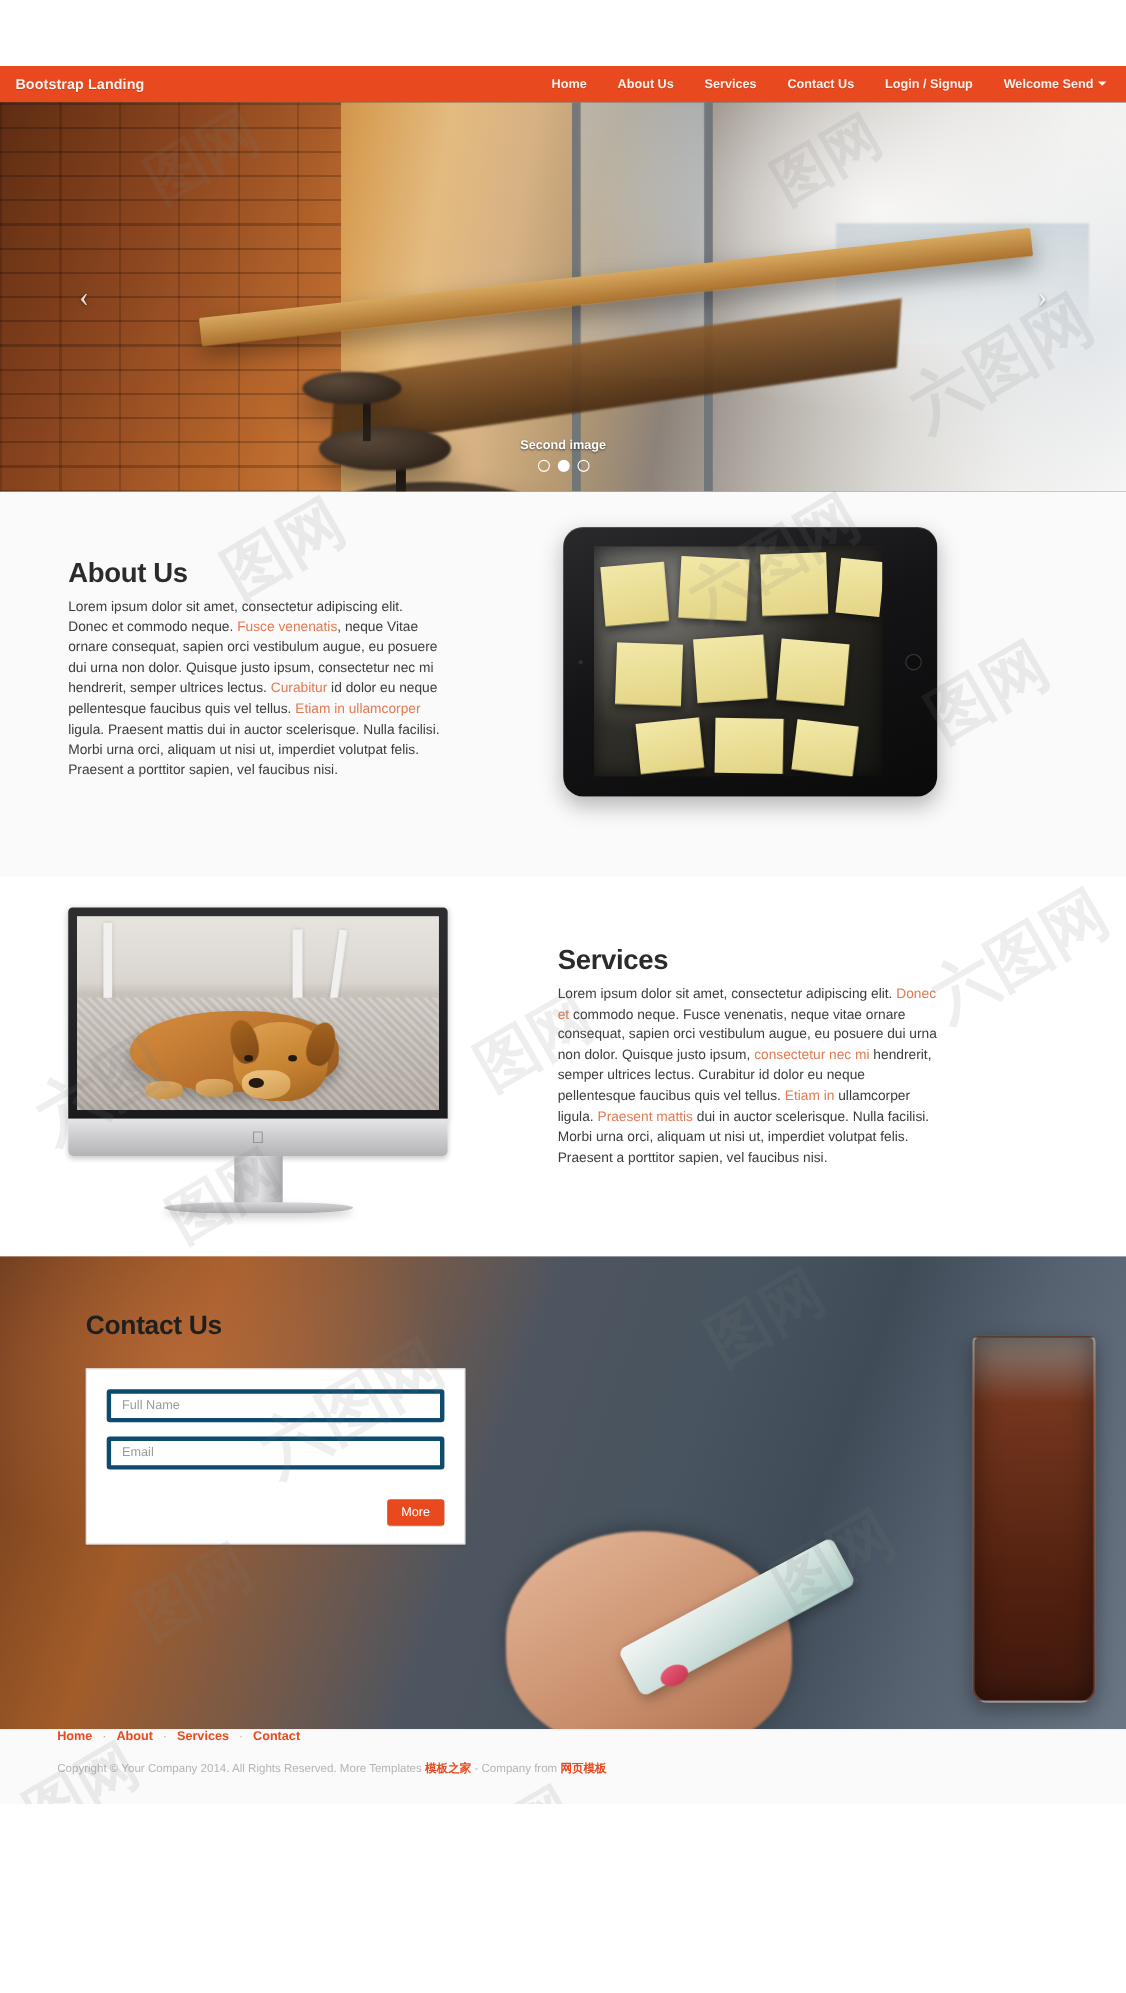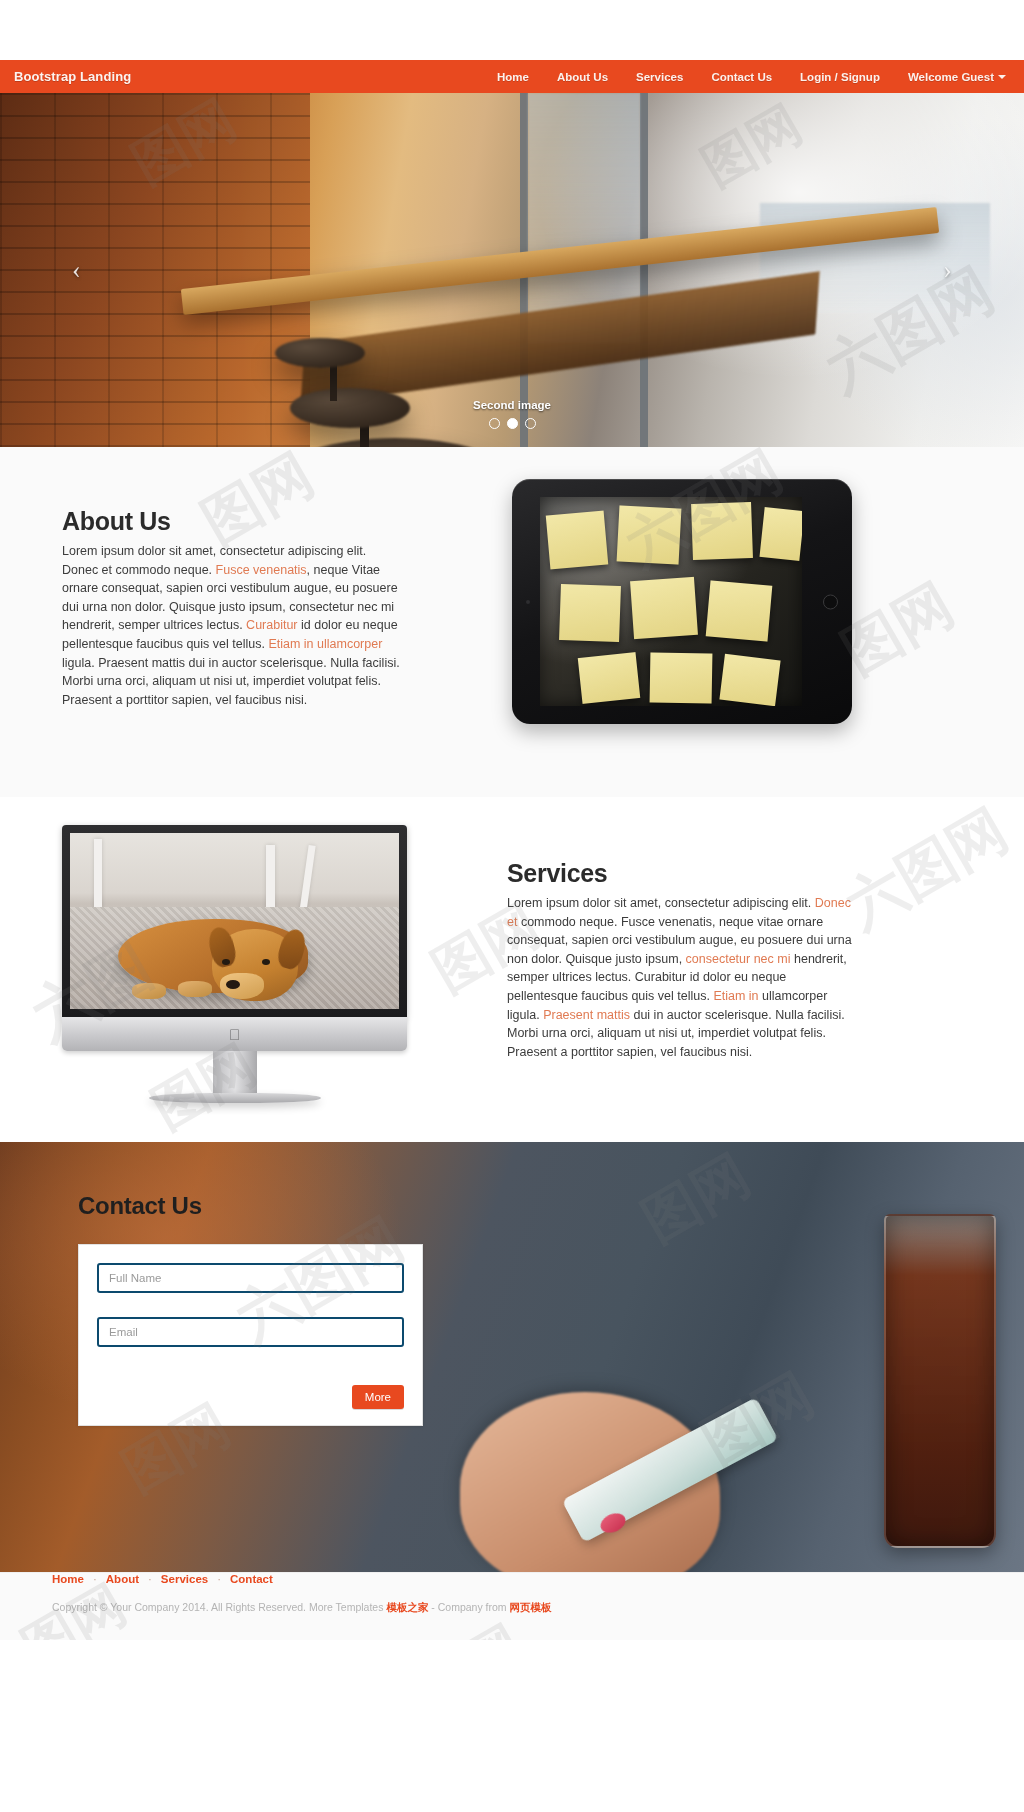--- a/index.html
+++ b/index.html
@@ -377,7 +377,7 @@
       <a href="#">Services</a>
       <a href="#">Contact Us</a>
       <a href="#">Login / Signup</a>
-      <a href="#" class="welcome"><span>Welcome Guest</span><span class="caret"></span></a>
+      <a href="#" class="welcome"><span>Welcome Send</span><span class="caret"></span></a>
     </div>
   </div>
 

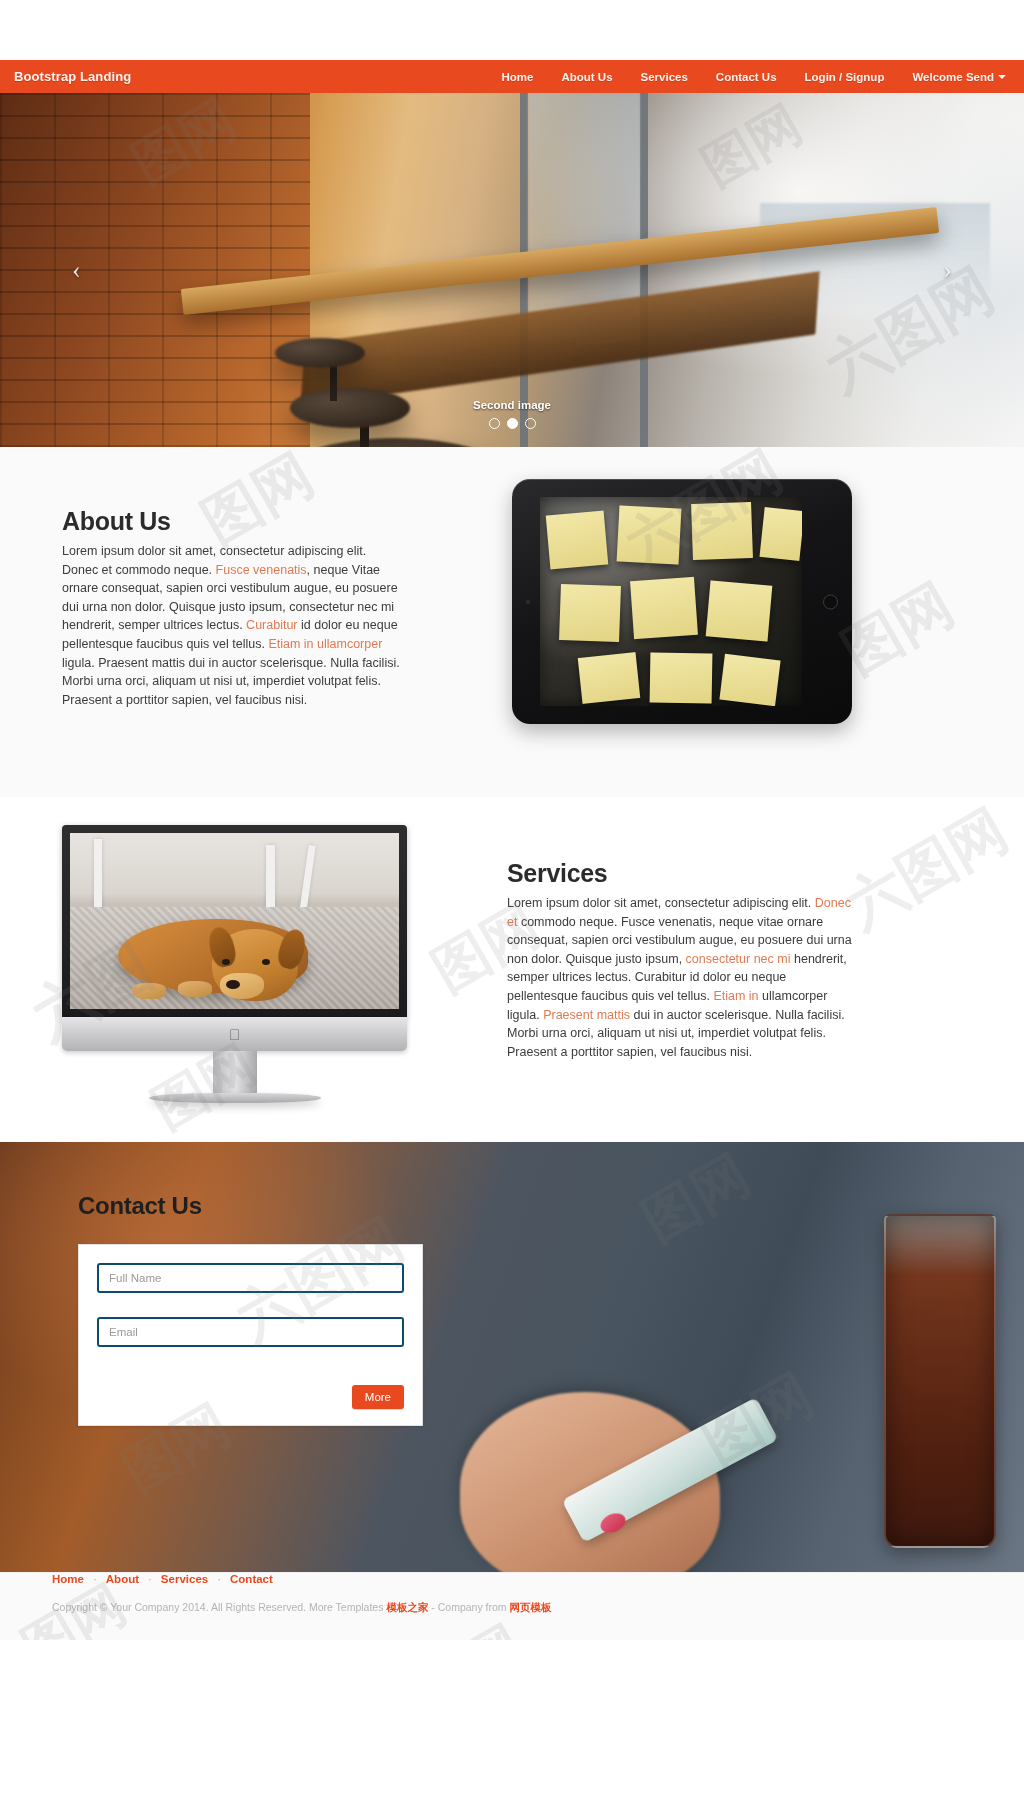--- a/index.html
+++ b/index.html
@@ -317,9 +317,9 @@
   }
   .form-card input[type=text]{
     width:100%;box-sizing:border-box;height:30px;
-    border:2px solid #0c4a6e;border-radius:3px;
+    border:4px solid #0c4a6e;border-radius:3px;
     padding:0 10px;font-size:11.5px;color:#555;
-    background:#fff;outline:none;margin-bottom:24px;
+    background:#fff;outline:none;margin-bottom:13px;
     font-family:"Liberation Sans", sans-serif;
   }
   .form-card textarea{

